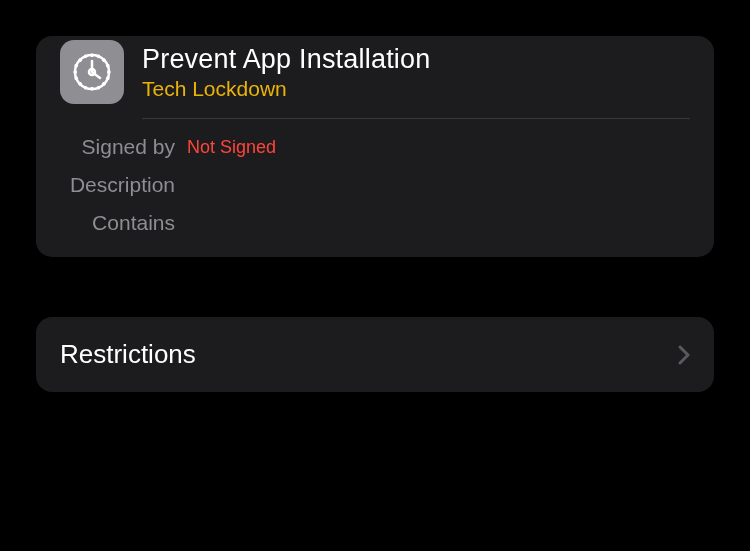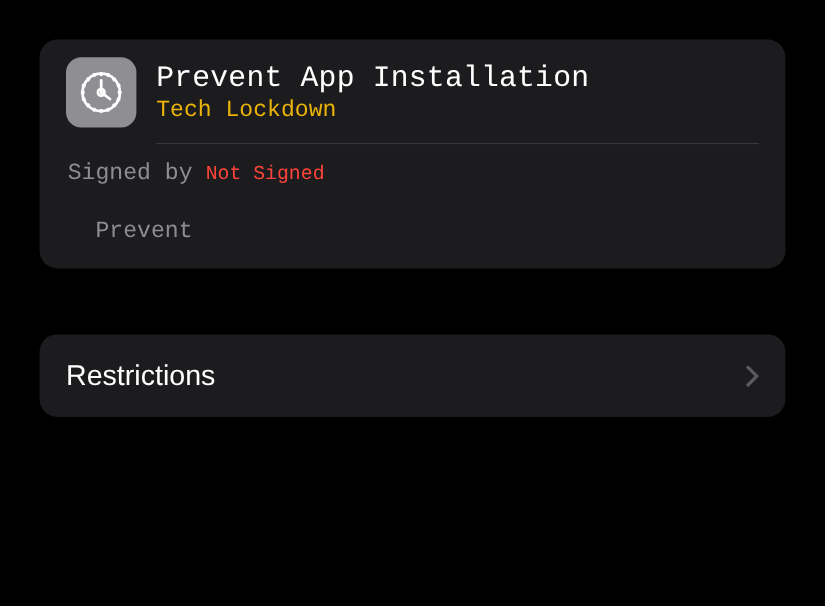--- a/index.html
+++ b/index.html
@@ -22,8 +22,7 @@
       overflow: hidden;
     }
     .profile-card {
-      padding: 16px 24px 22px 24px;
-      font-family: Liberation Mono, monospace;
+      padding: 4px 24px 22px 24px;
     }
     .header-row {
       display: flex;

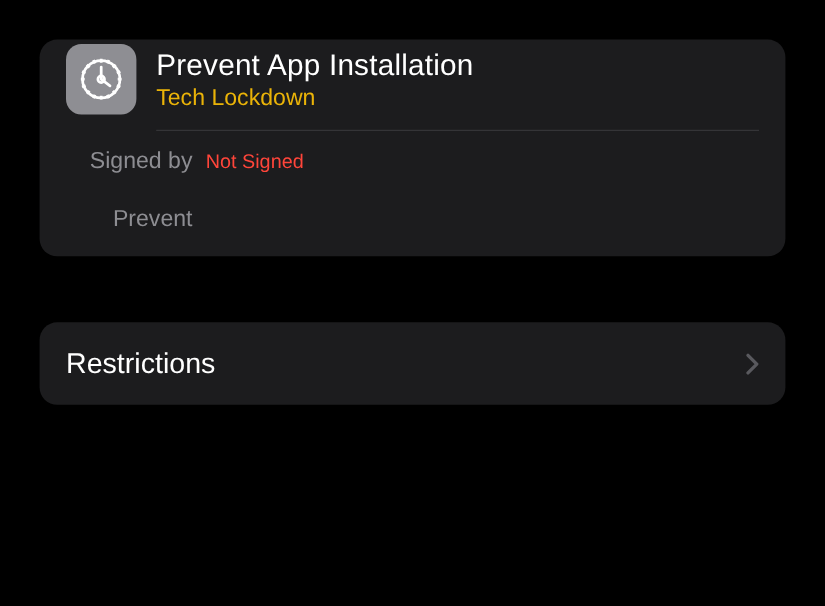--- a/index.html
+++ b/index.html
@@ -148,6 +148,7 @@
       <div class="info-value warning">Not Signed</div>
     </div>
     <div class="info-row">
+      <div class="info-label">Description</div>
     </div>
     <div class="info-row">
       <div class="info-label">Prevent</div>

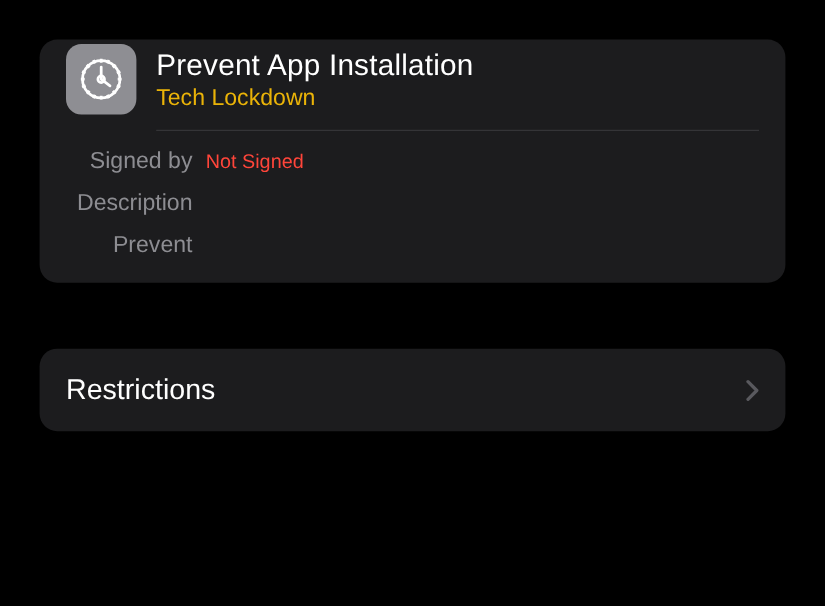--- a/index.html
+++ b/index.html
@@ -151,7 +151,7 @@
       <div class="info-label">Description</div>
     </div>
     <div class="info-row">
-      <div class="info-label">Prevent</div>
+      <div class="info-label">Contains</div>
     </div>
   </div>
 </div>

